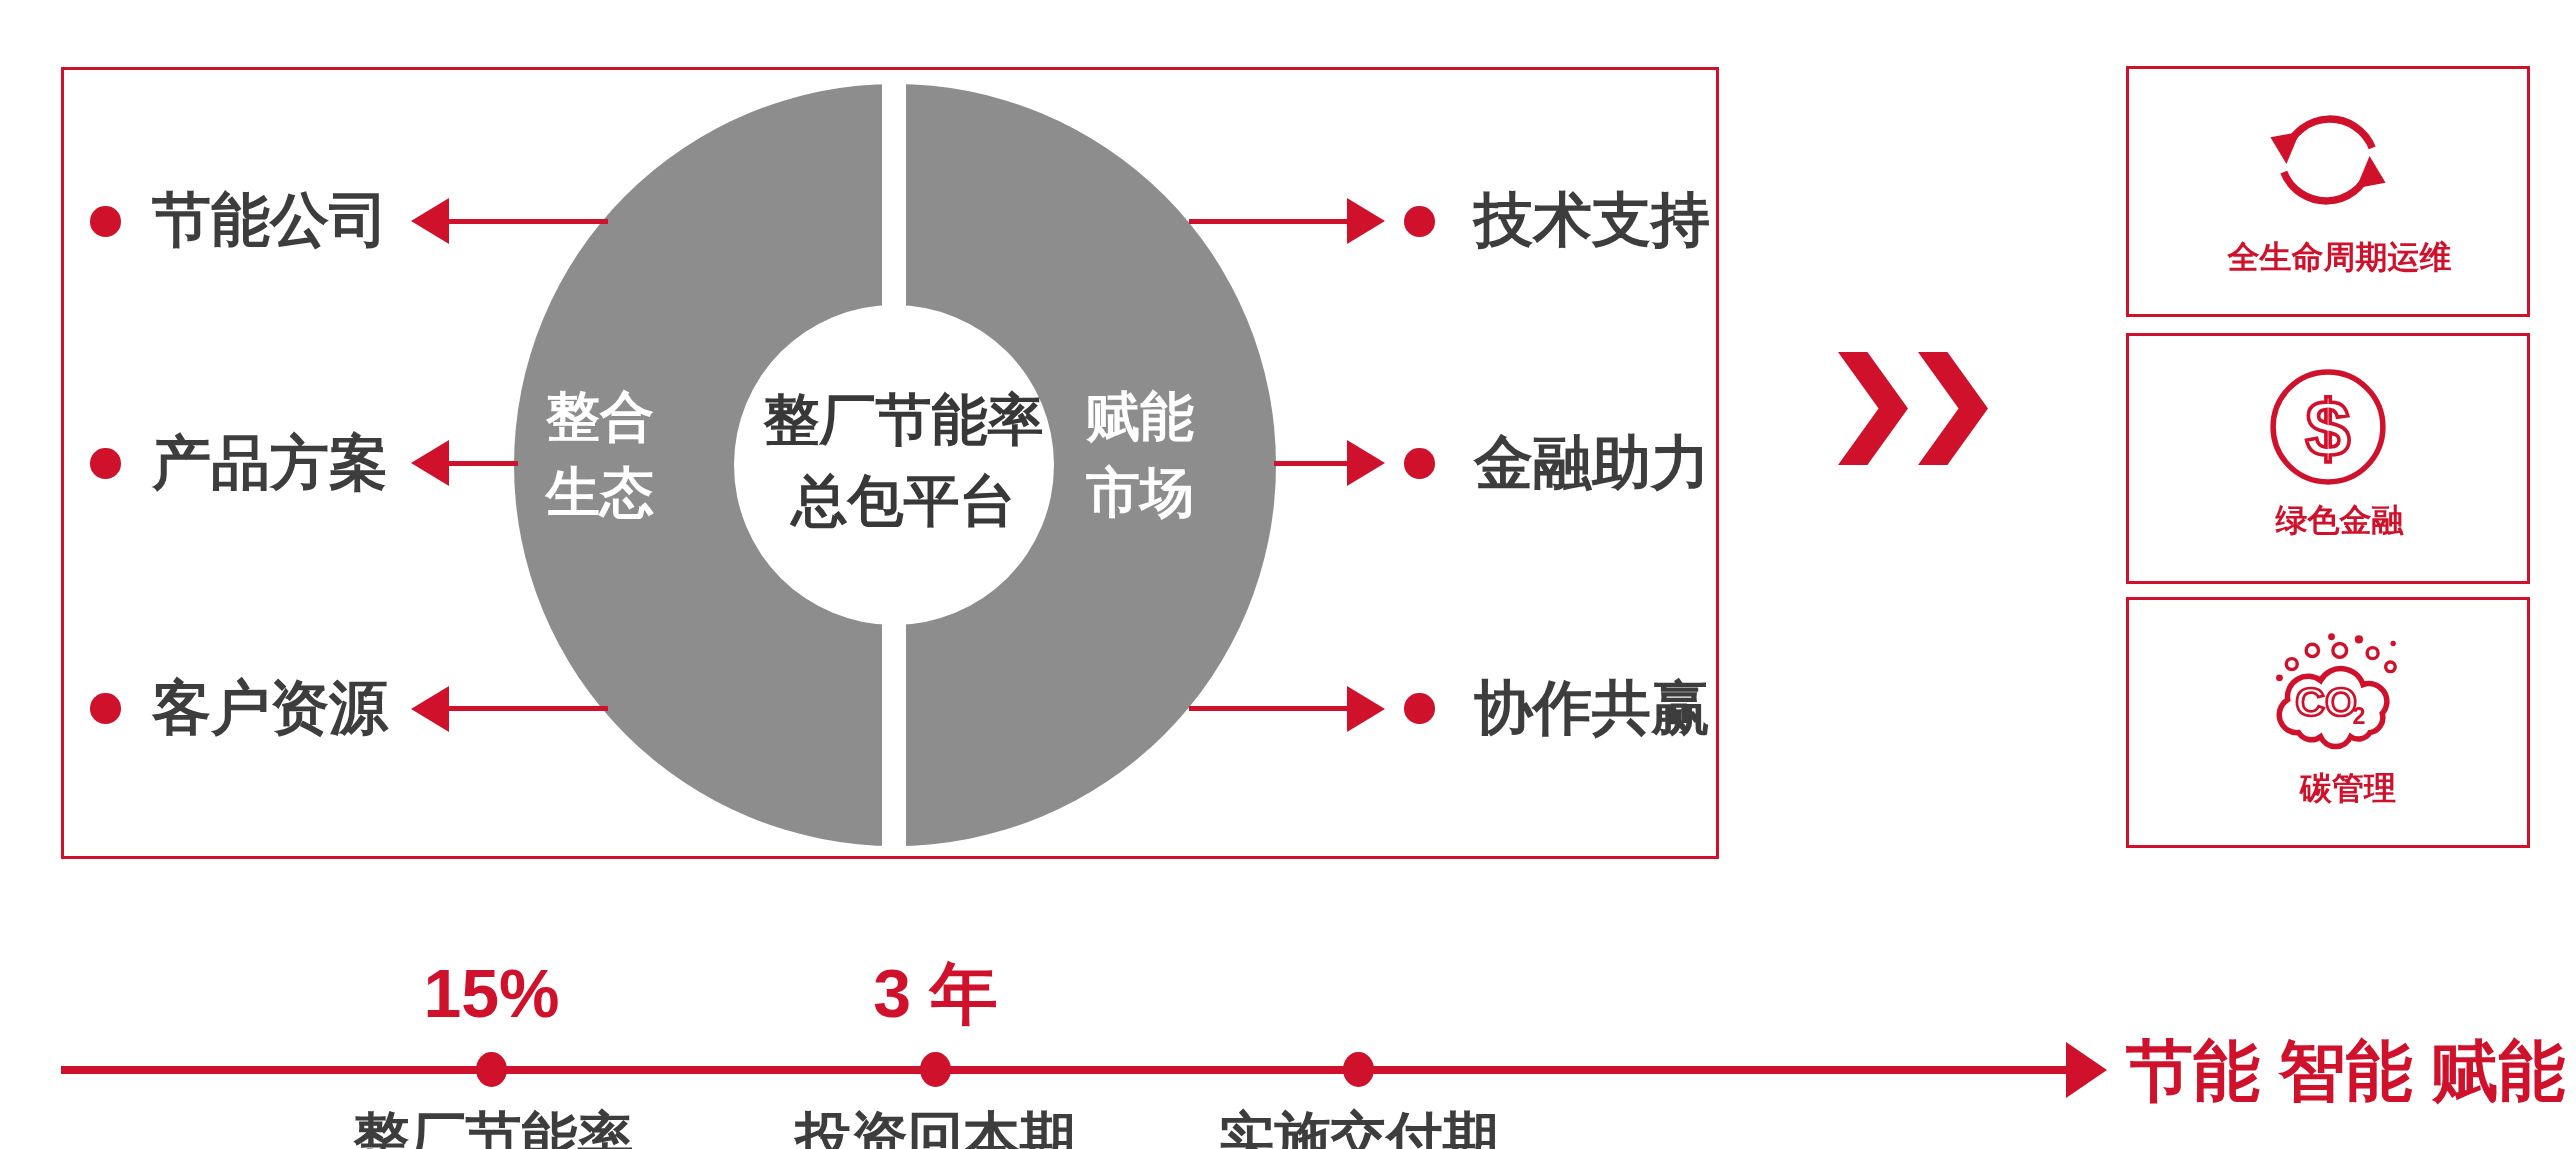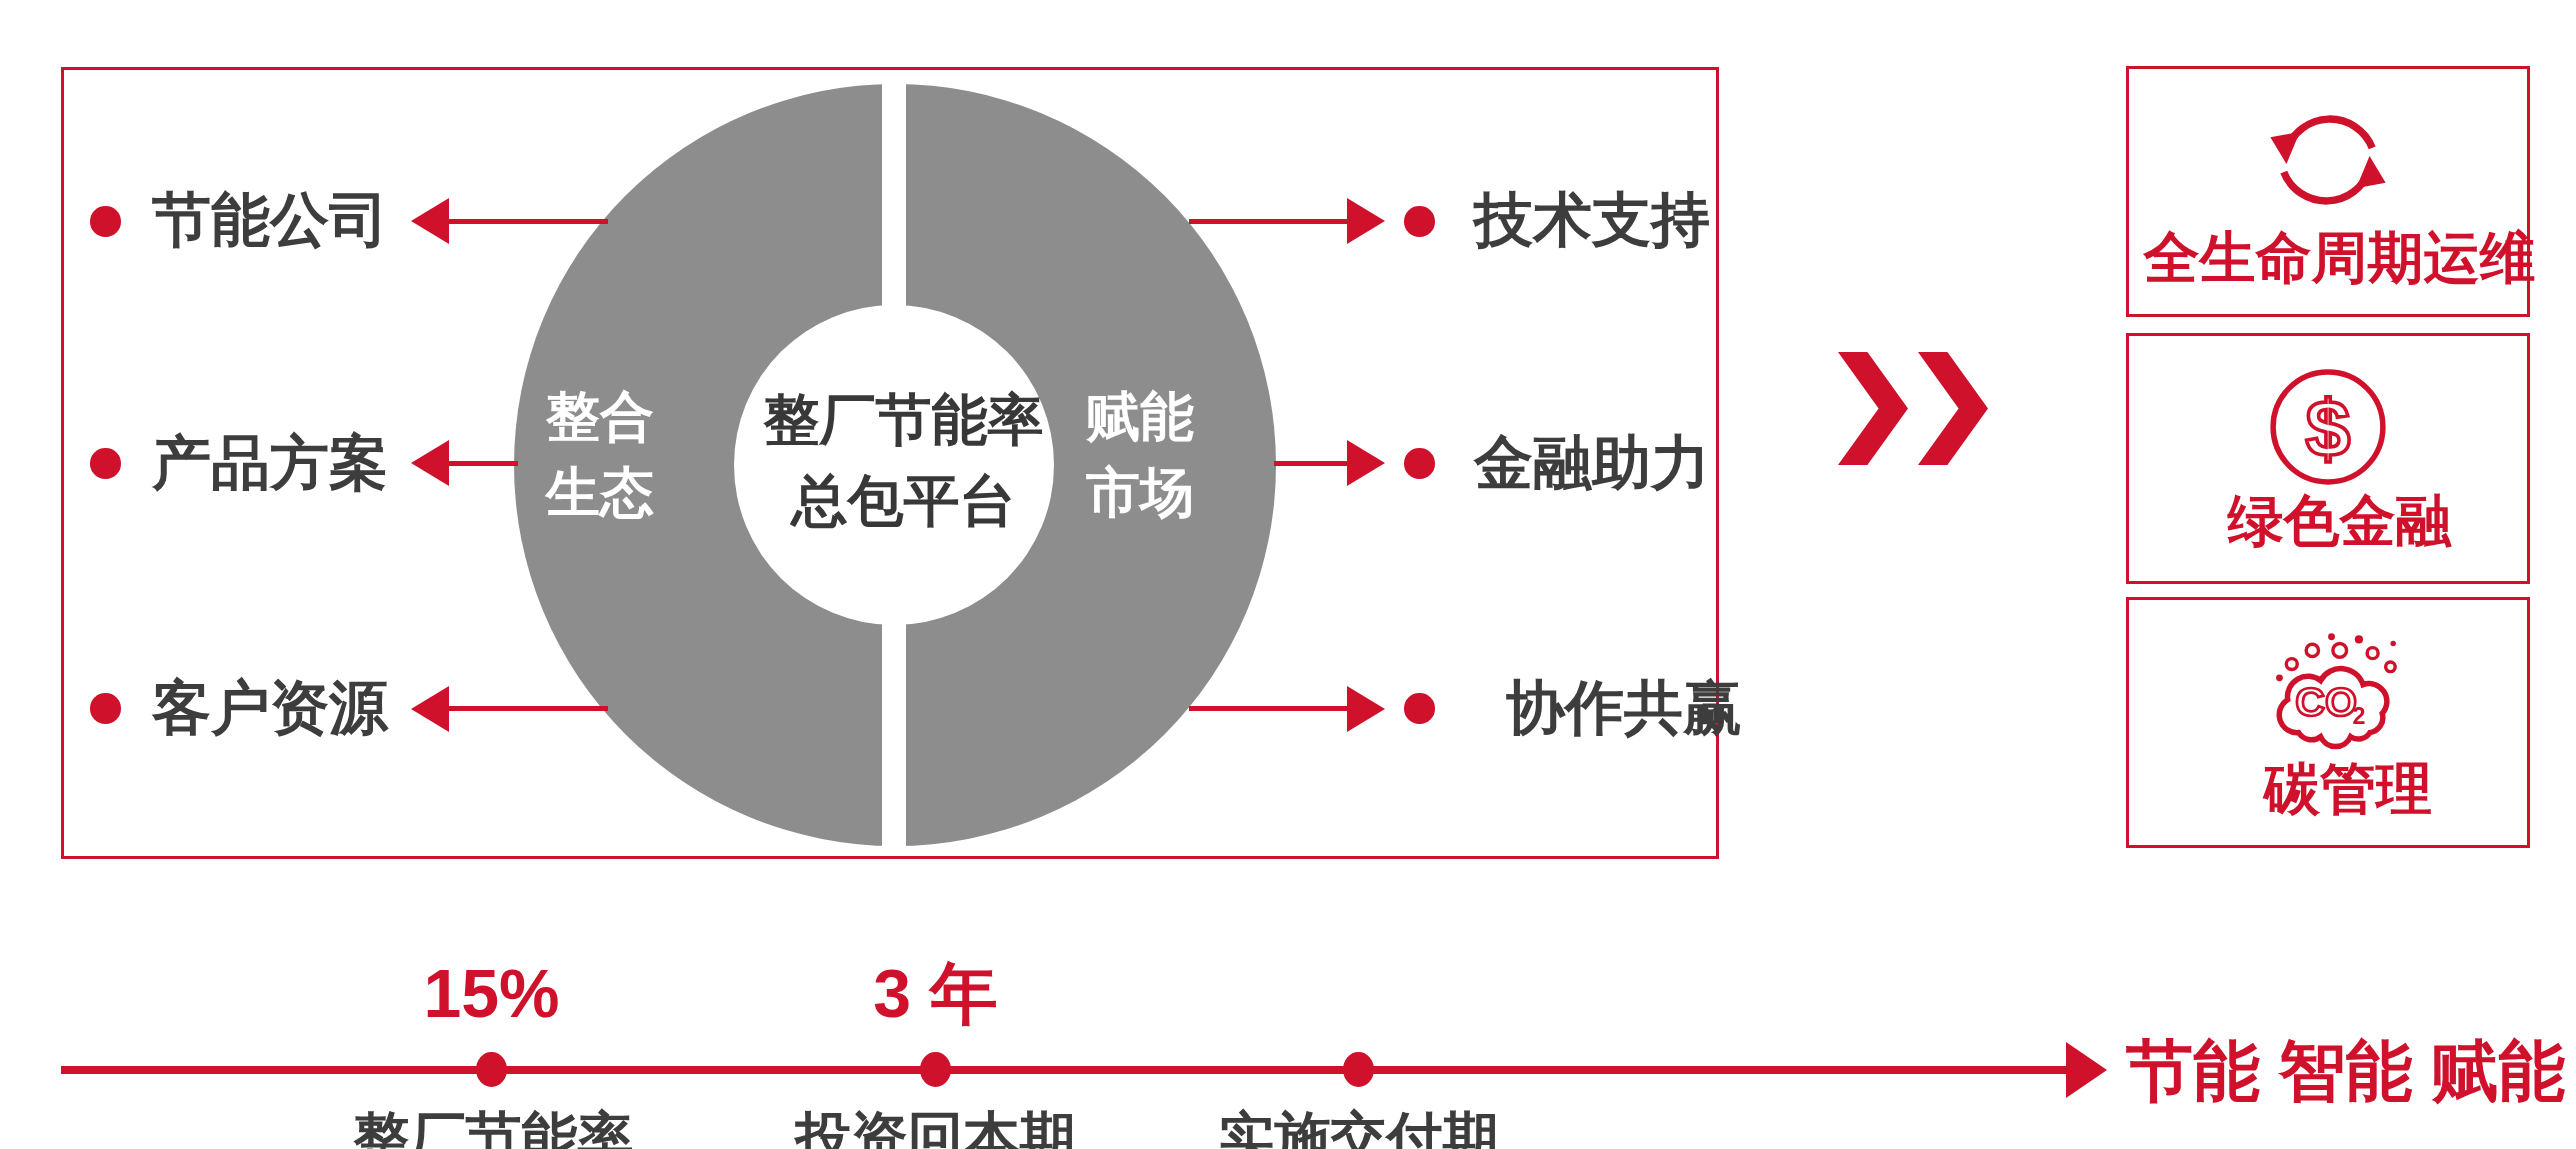--- a/index.html
+++ b/index.html
@@ -47,7 +47,7 @@
   .card1{top:66px;} .card2{top:333px;} .card3{top:597px;padding-left:17px;}
   .card .icon-wrap{margin-top:20px;height:142px;display:flex;align-items:center;justify-content:center;}
   .card2 .icon-wrap{margin-top:24.4px;height:134px;}
-  .card-label{color:#d0112b;font-size:56px;font-weight:700;line-height:53px;white-space:nowrap;margin-left:23px;}
+  .card-label{color:#d0112b;font-size:32px;font-weight:700;line-height:53px;white-space:nowrap;margin-left:23px;}
 
   
   .tl-line{left:61px;top:1066px;width:2008px;height:8.4px;background:#d0112b;}

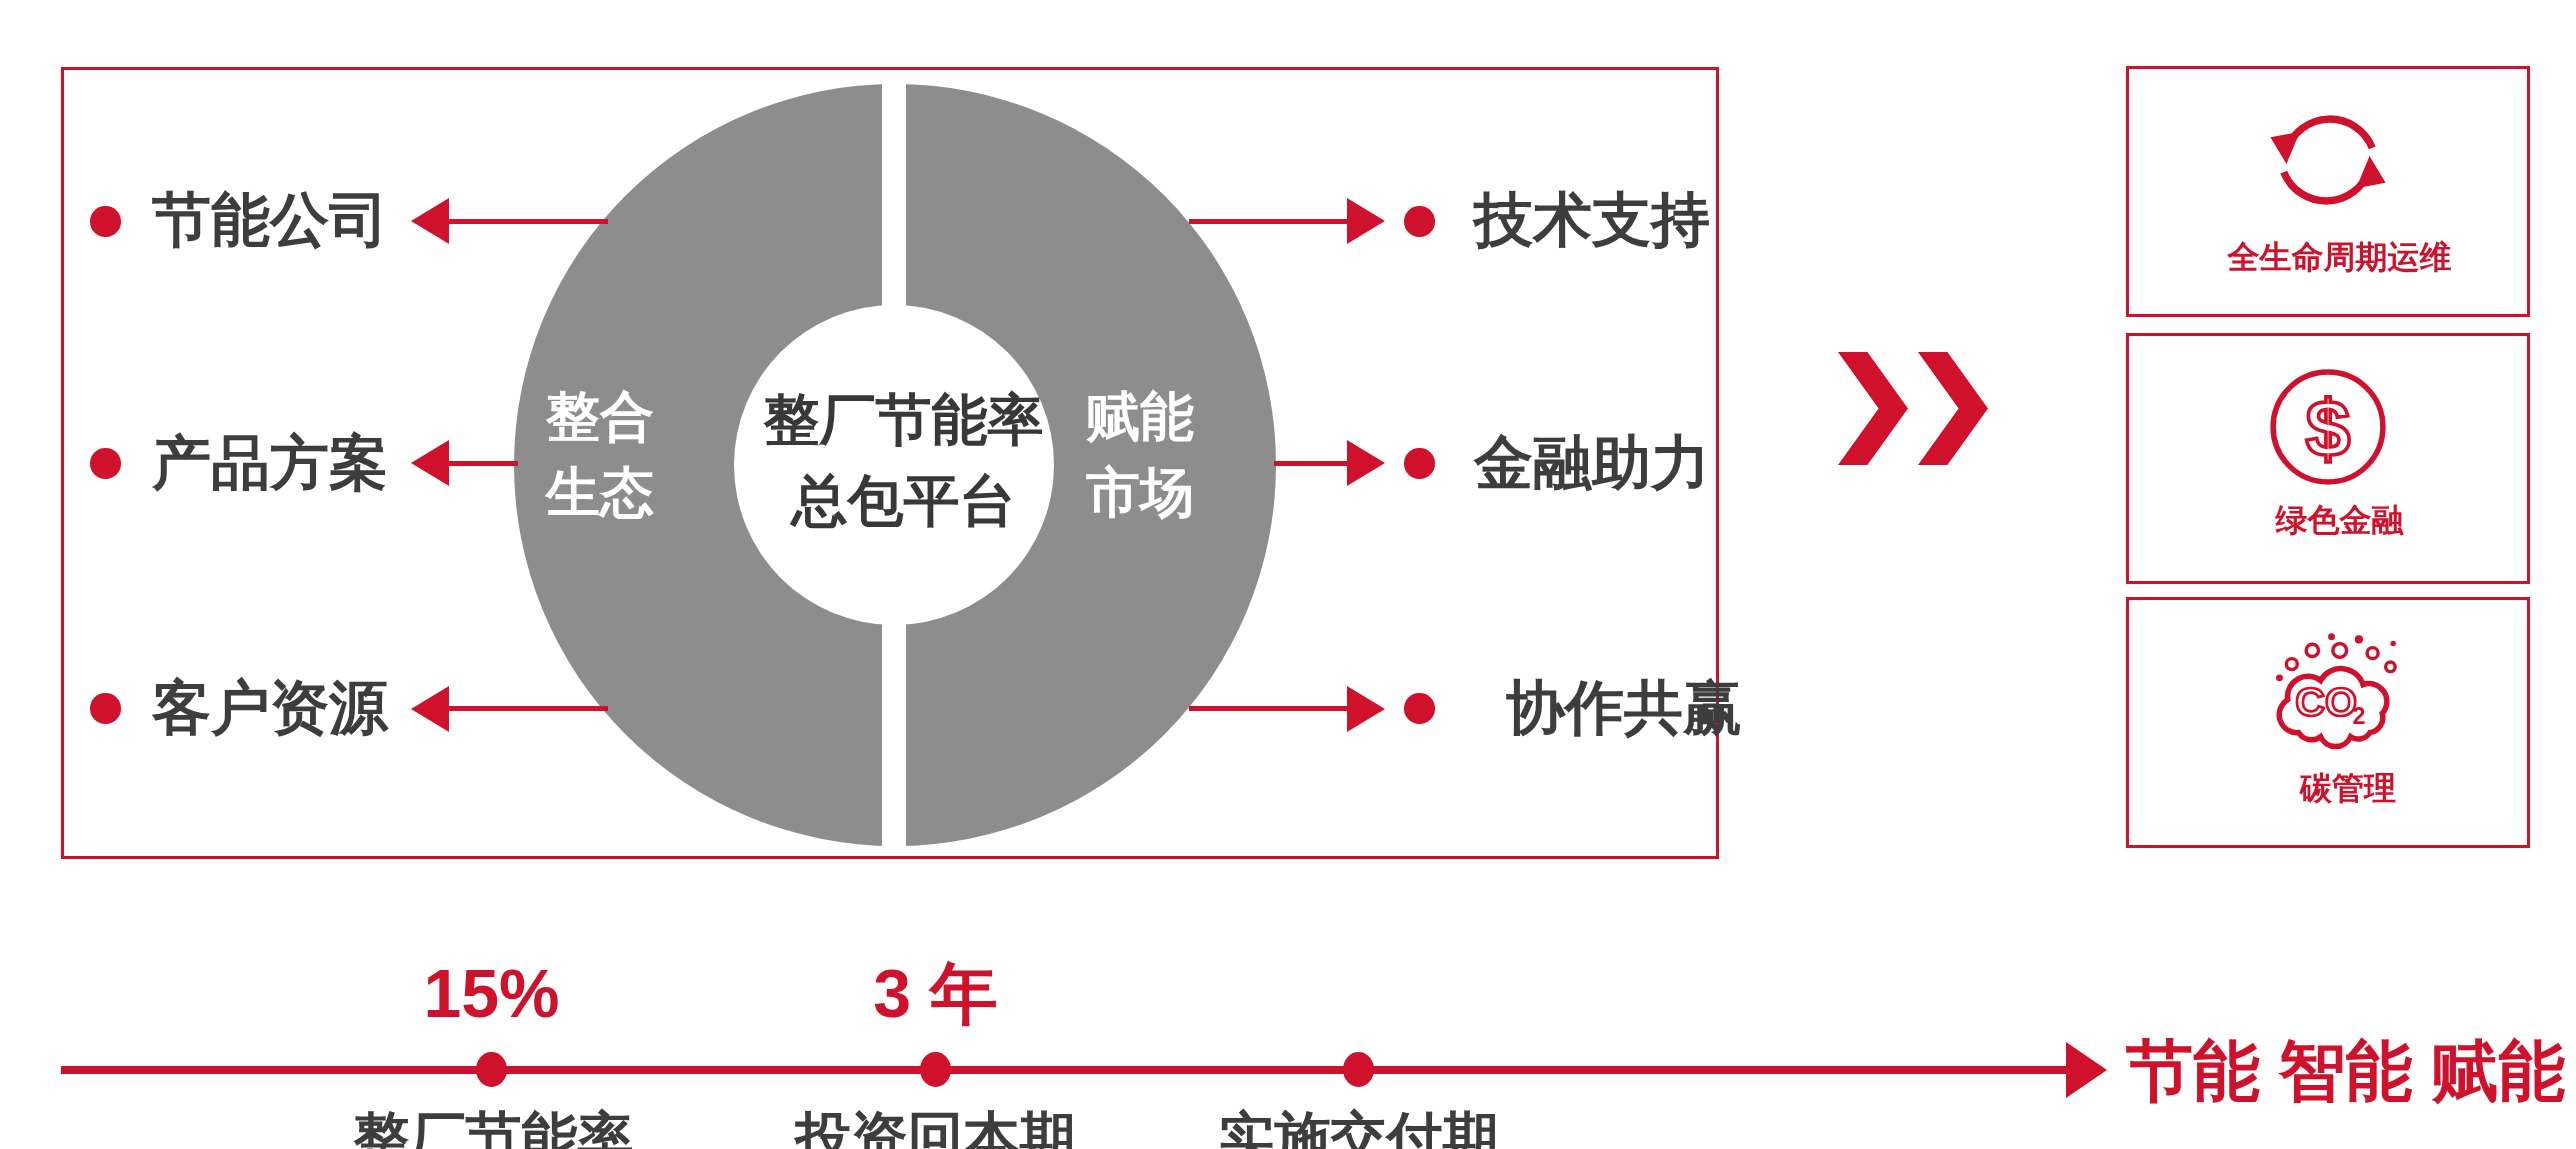--- a/index.html
+++ b/index.html
@@ -34,7 +34,7 @@
   .r-l1{left:1189px;top:219px;width:158px;} .r-l2{left:1274px;top:461px;width:73px;} .r-l3{left:1189px;top:706px;width:158px;}
   .r-a1{left:1347px;top:198px;} .r-a2{left:1347px;top:440px;} .r-a3{left:1347px;top:686px;}
   .r-b1{left:1404px;top:206px;} .r-b2{left:1404px;top:448px;} .r-b3{left:1404px;top:693px;}
-  .r-t1{left:1474px;top:187px;} .r-t2{left:1474px;top:430px;} .r-t3{left:1474px;top:675px;margin-left:32px;}
+  .r-t1{left:1474px;top:187px;} .r-t2{left:1474px;top:430px;} .r-t3{left:1474px;top:675px;}
 
   
   .chev{width:70px;height:113px;background:#d0112b;top:352px;

